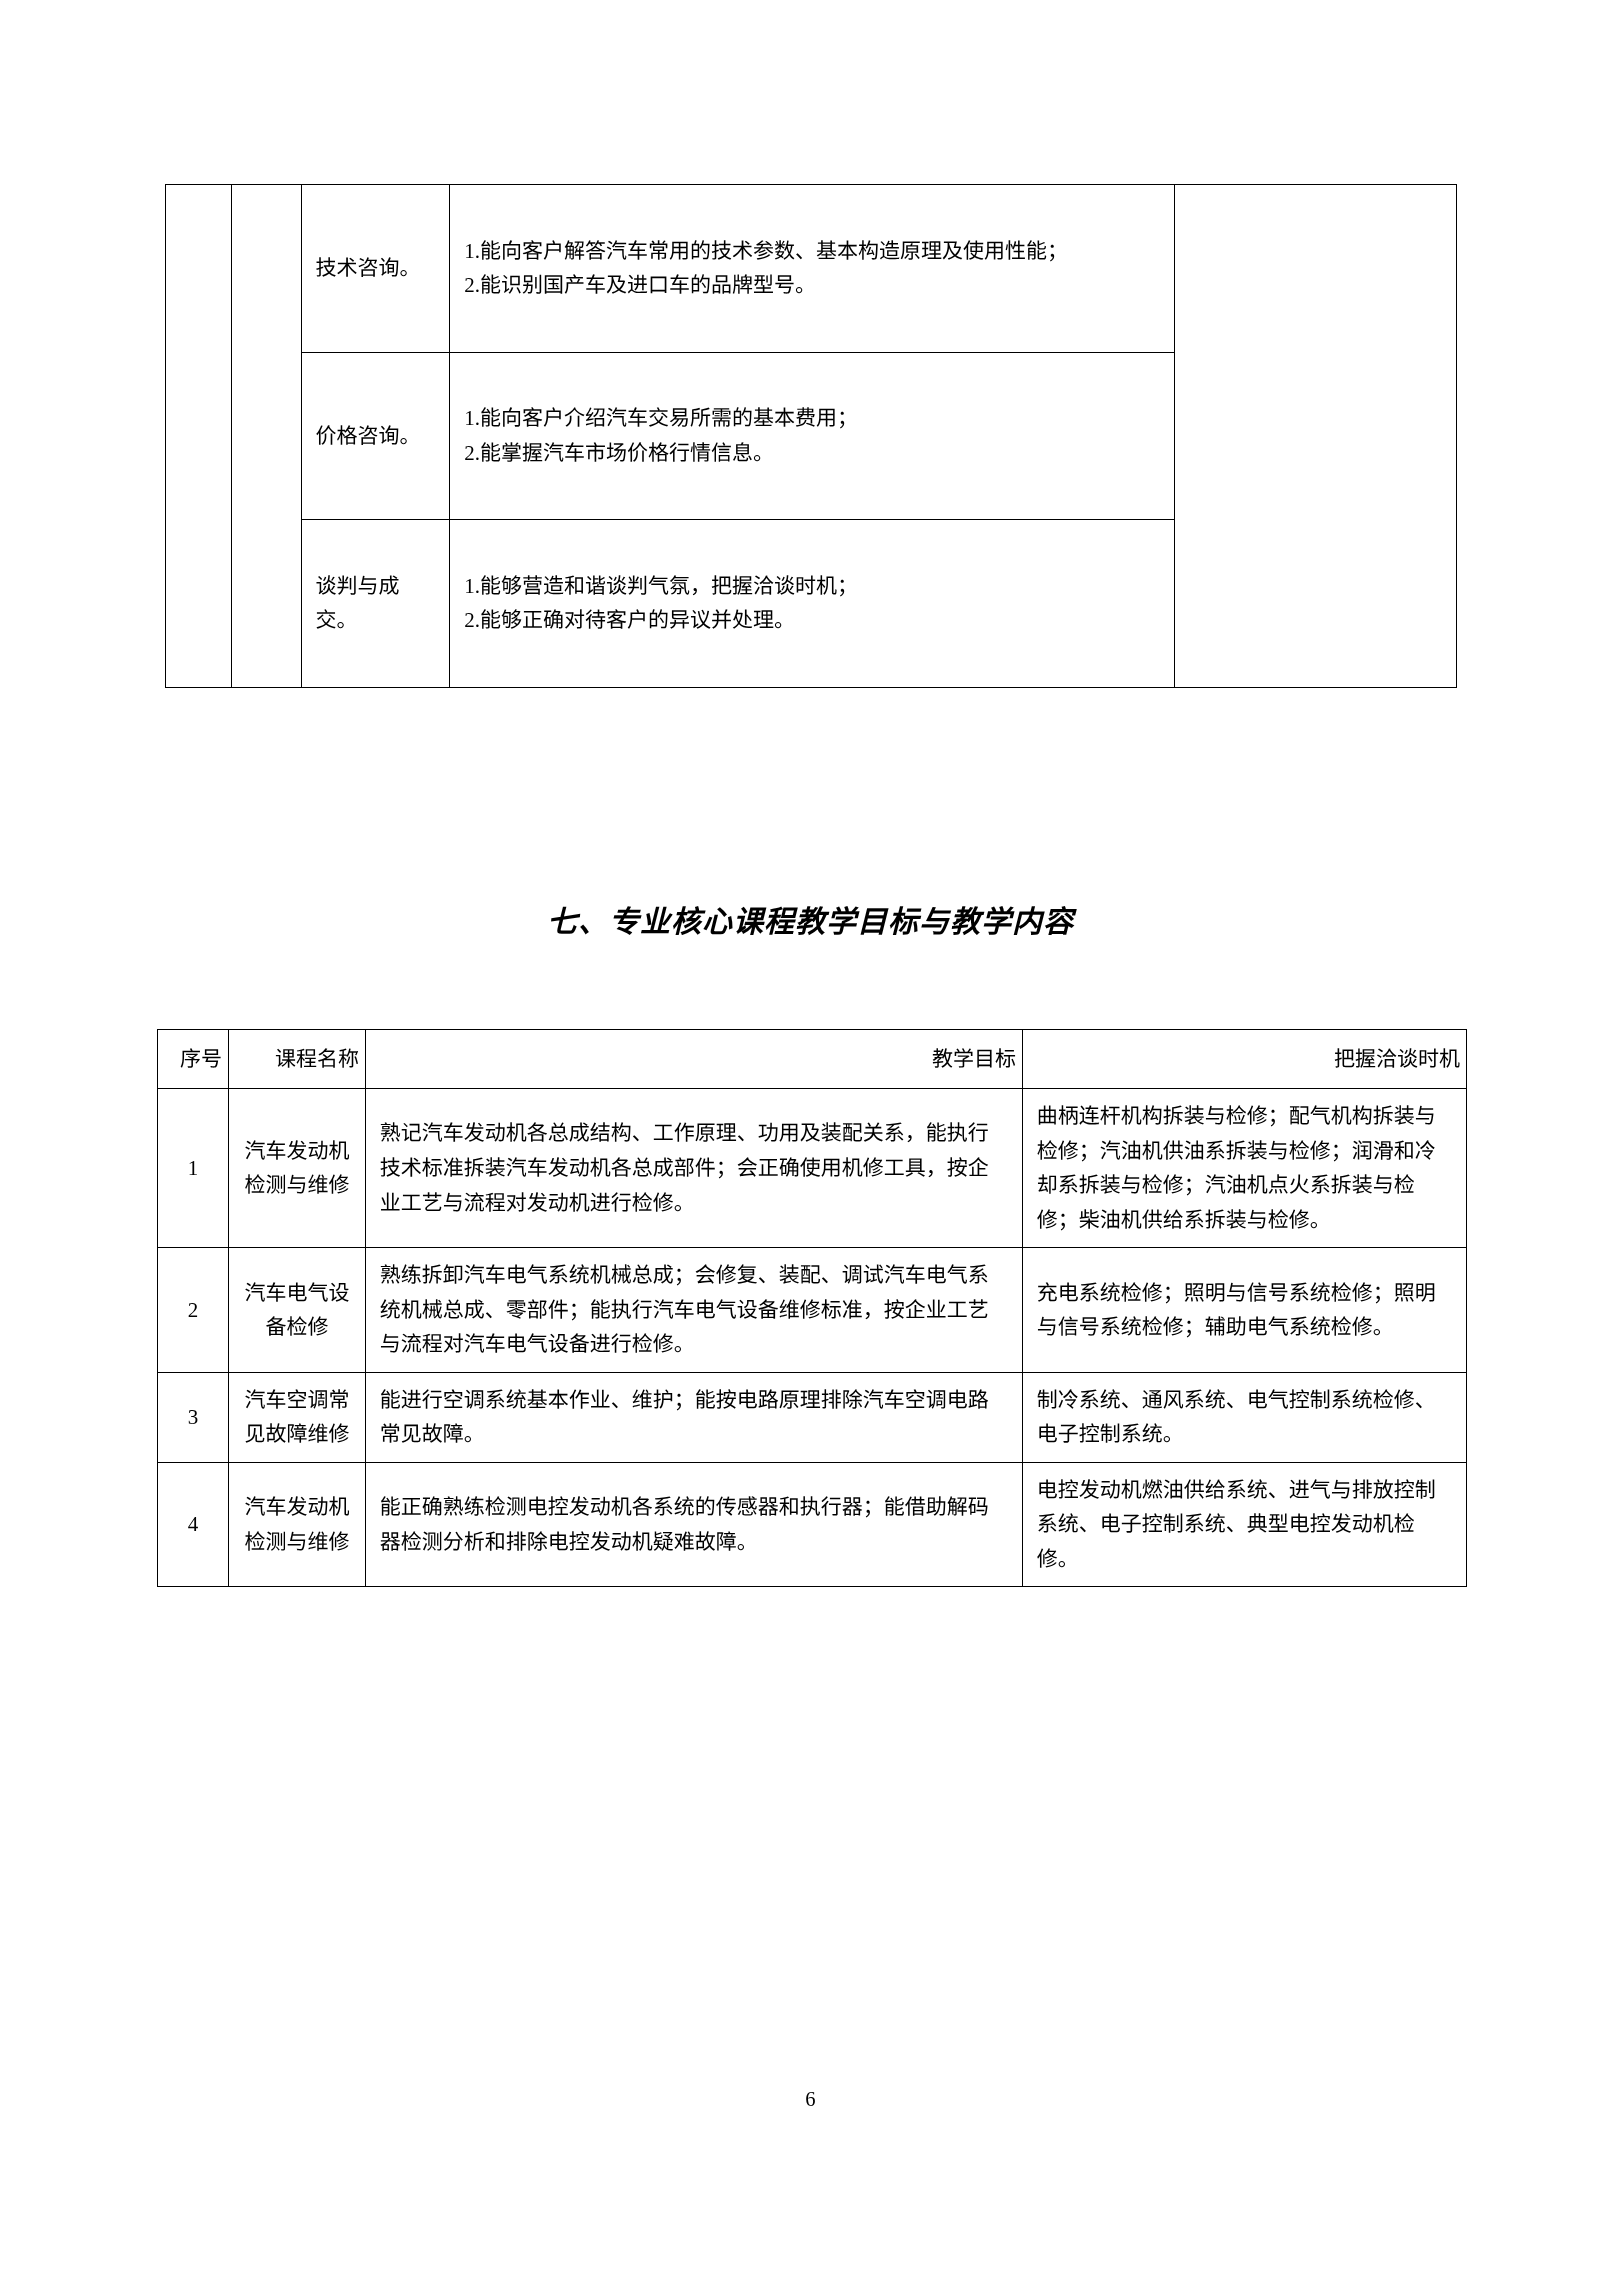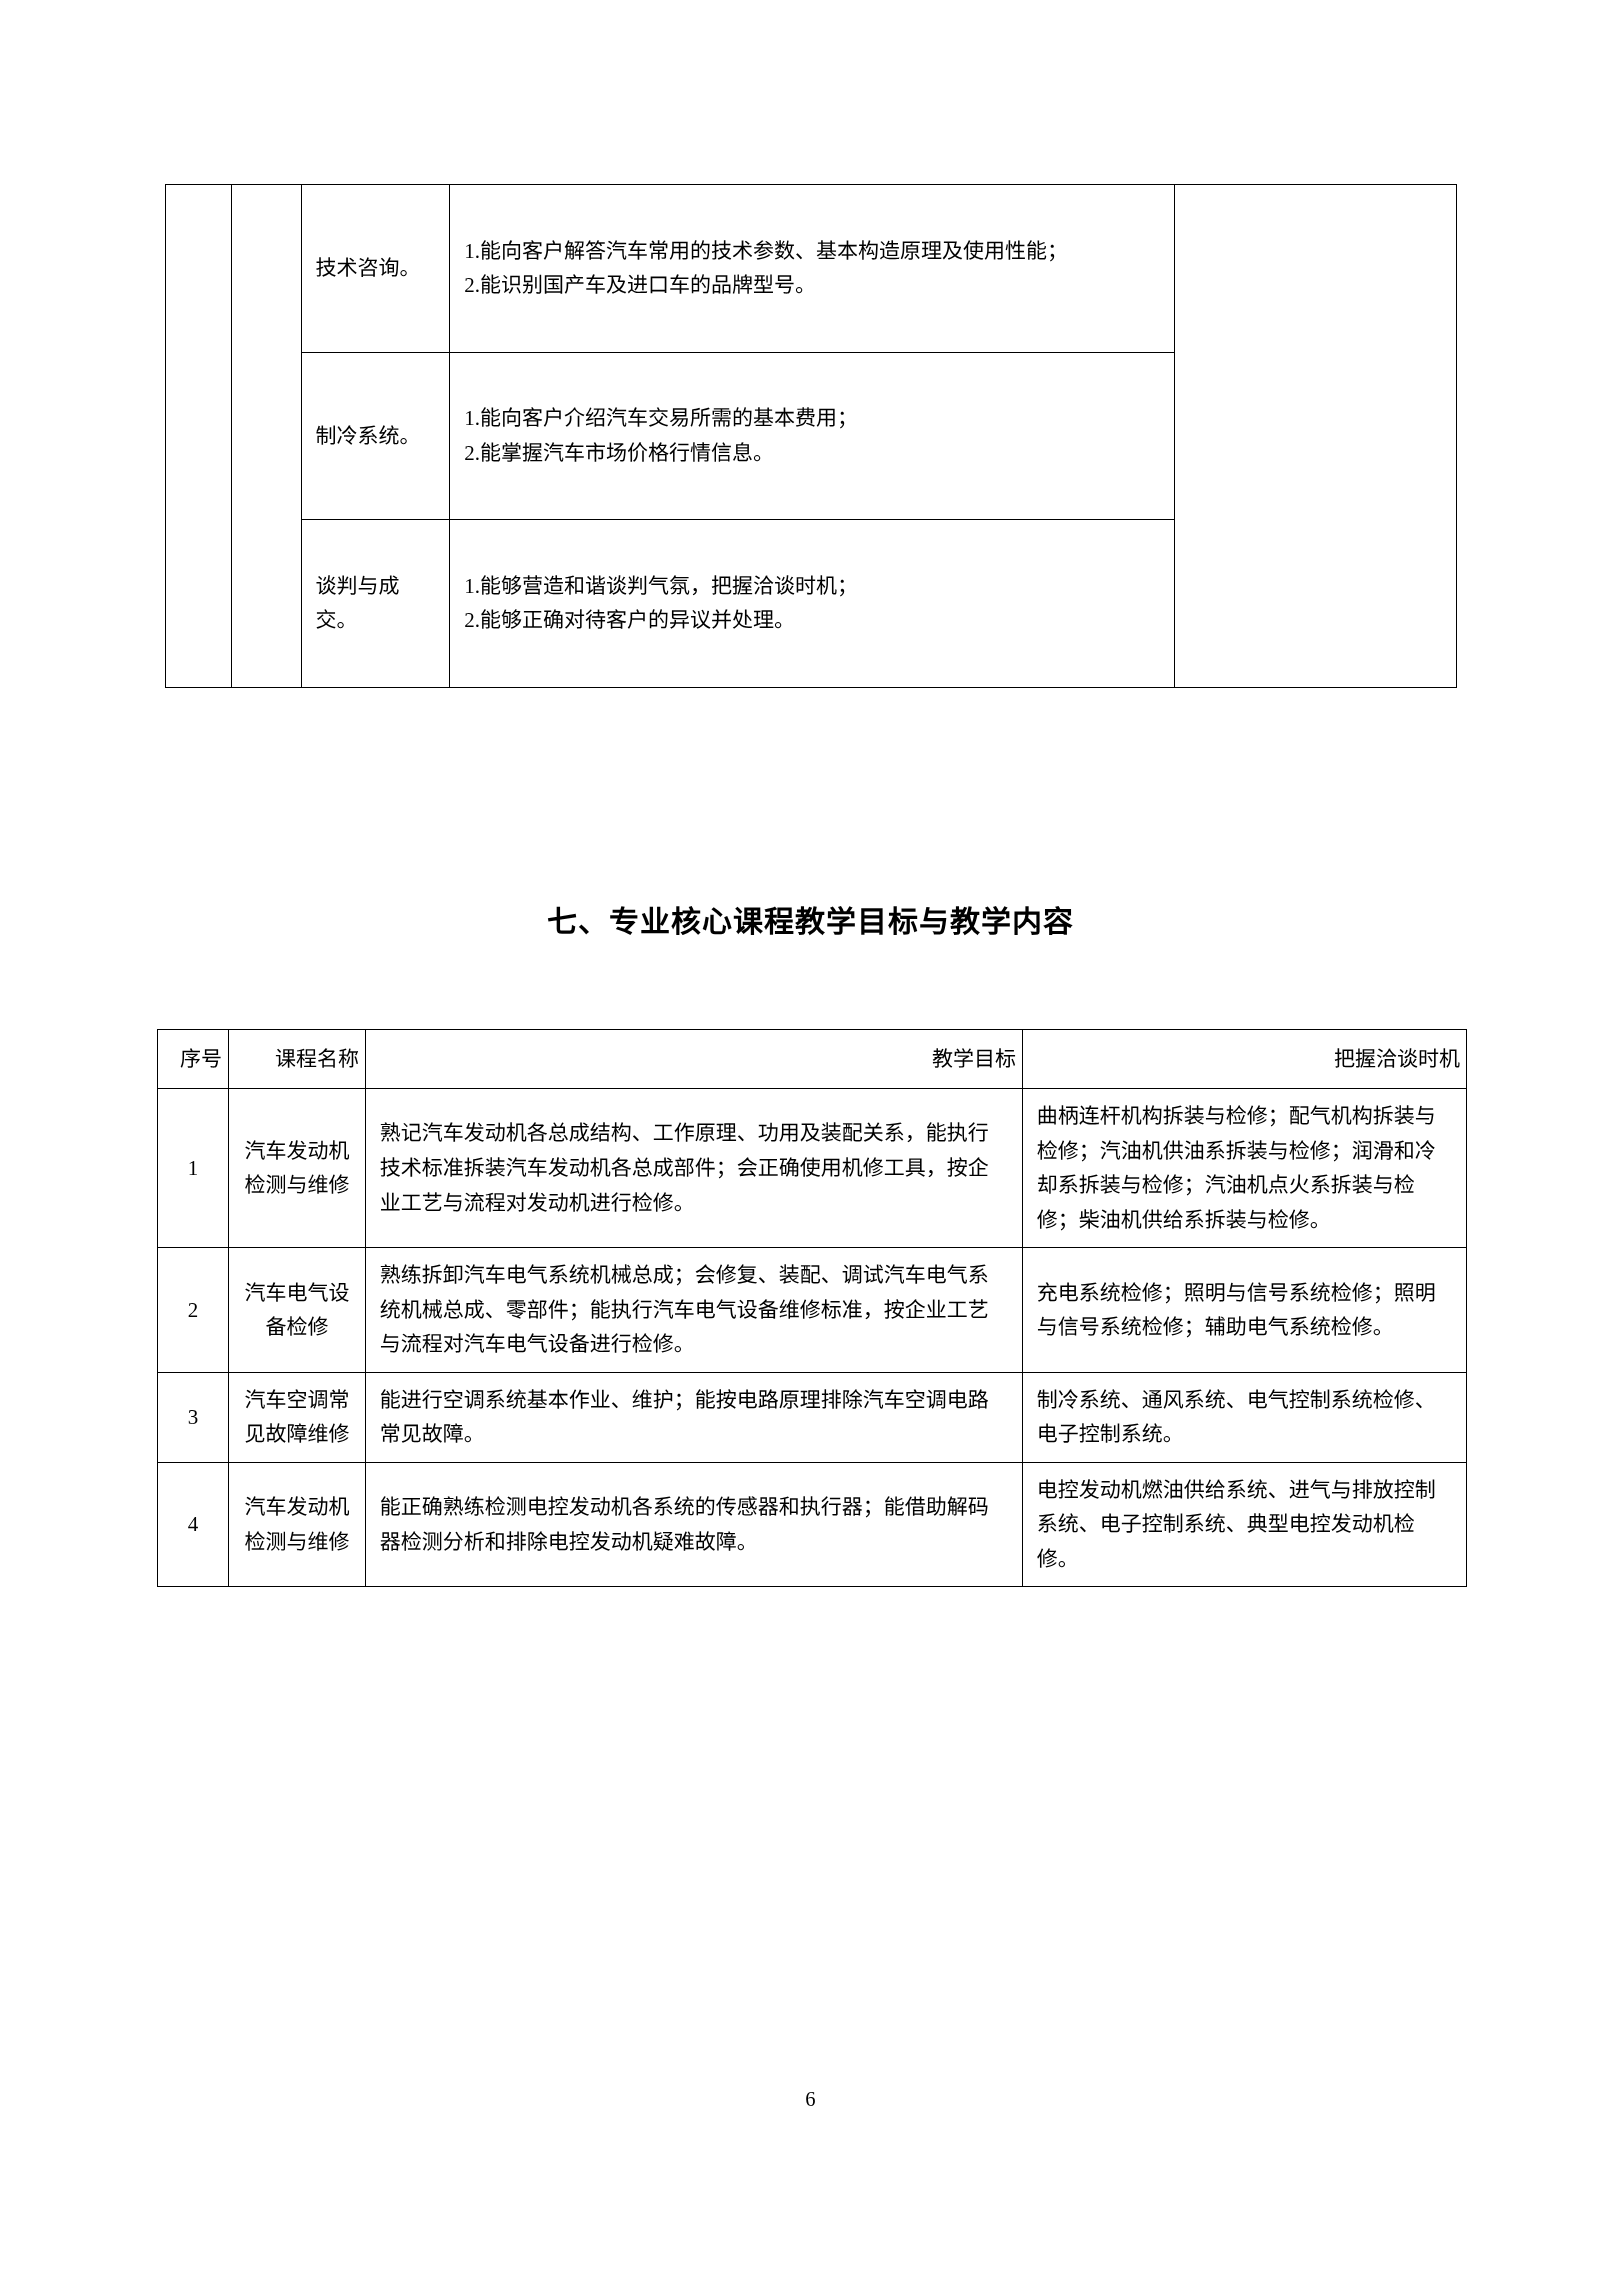--- a/index.html
+++ b/index.html
@@ -129,7 +129,7 @@
           <td rowspan="3" class="cell-center"></td>
         </tr>
         <tr>
-          <td class="cell-left">制冷系统。</td>
+          <td class="cell-left">价格咨询。</td>
           <td class="cell-left twoline">1.能向客户介绍汽车交易所需的基本费用；
 2.能掌握汽车市场价格行情信息。</td>
         </tr>

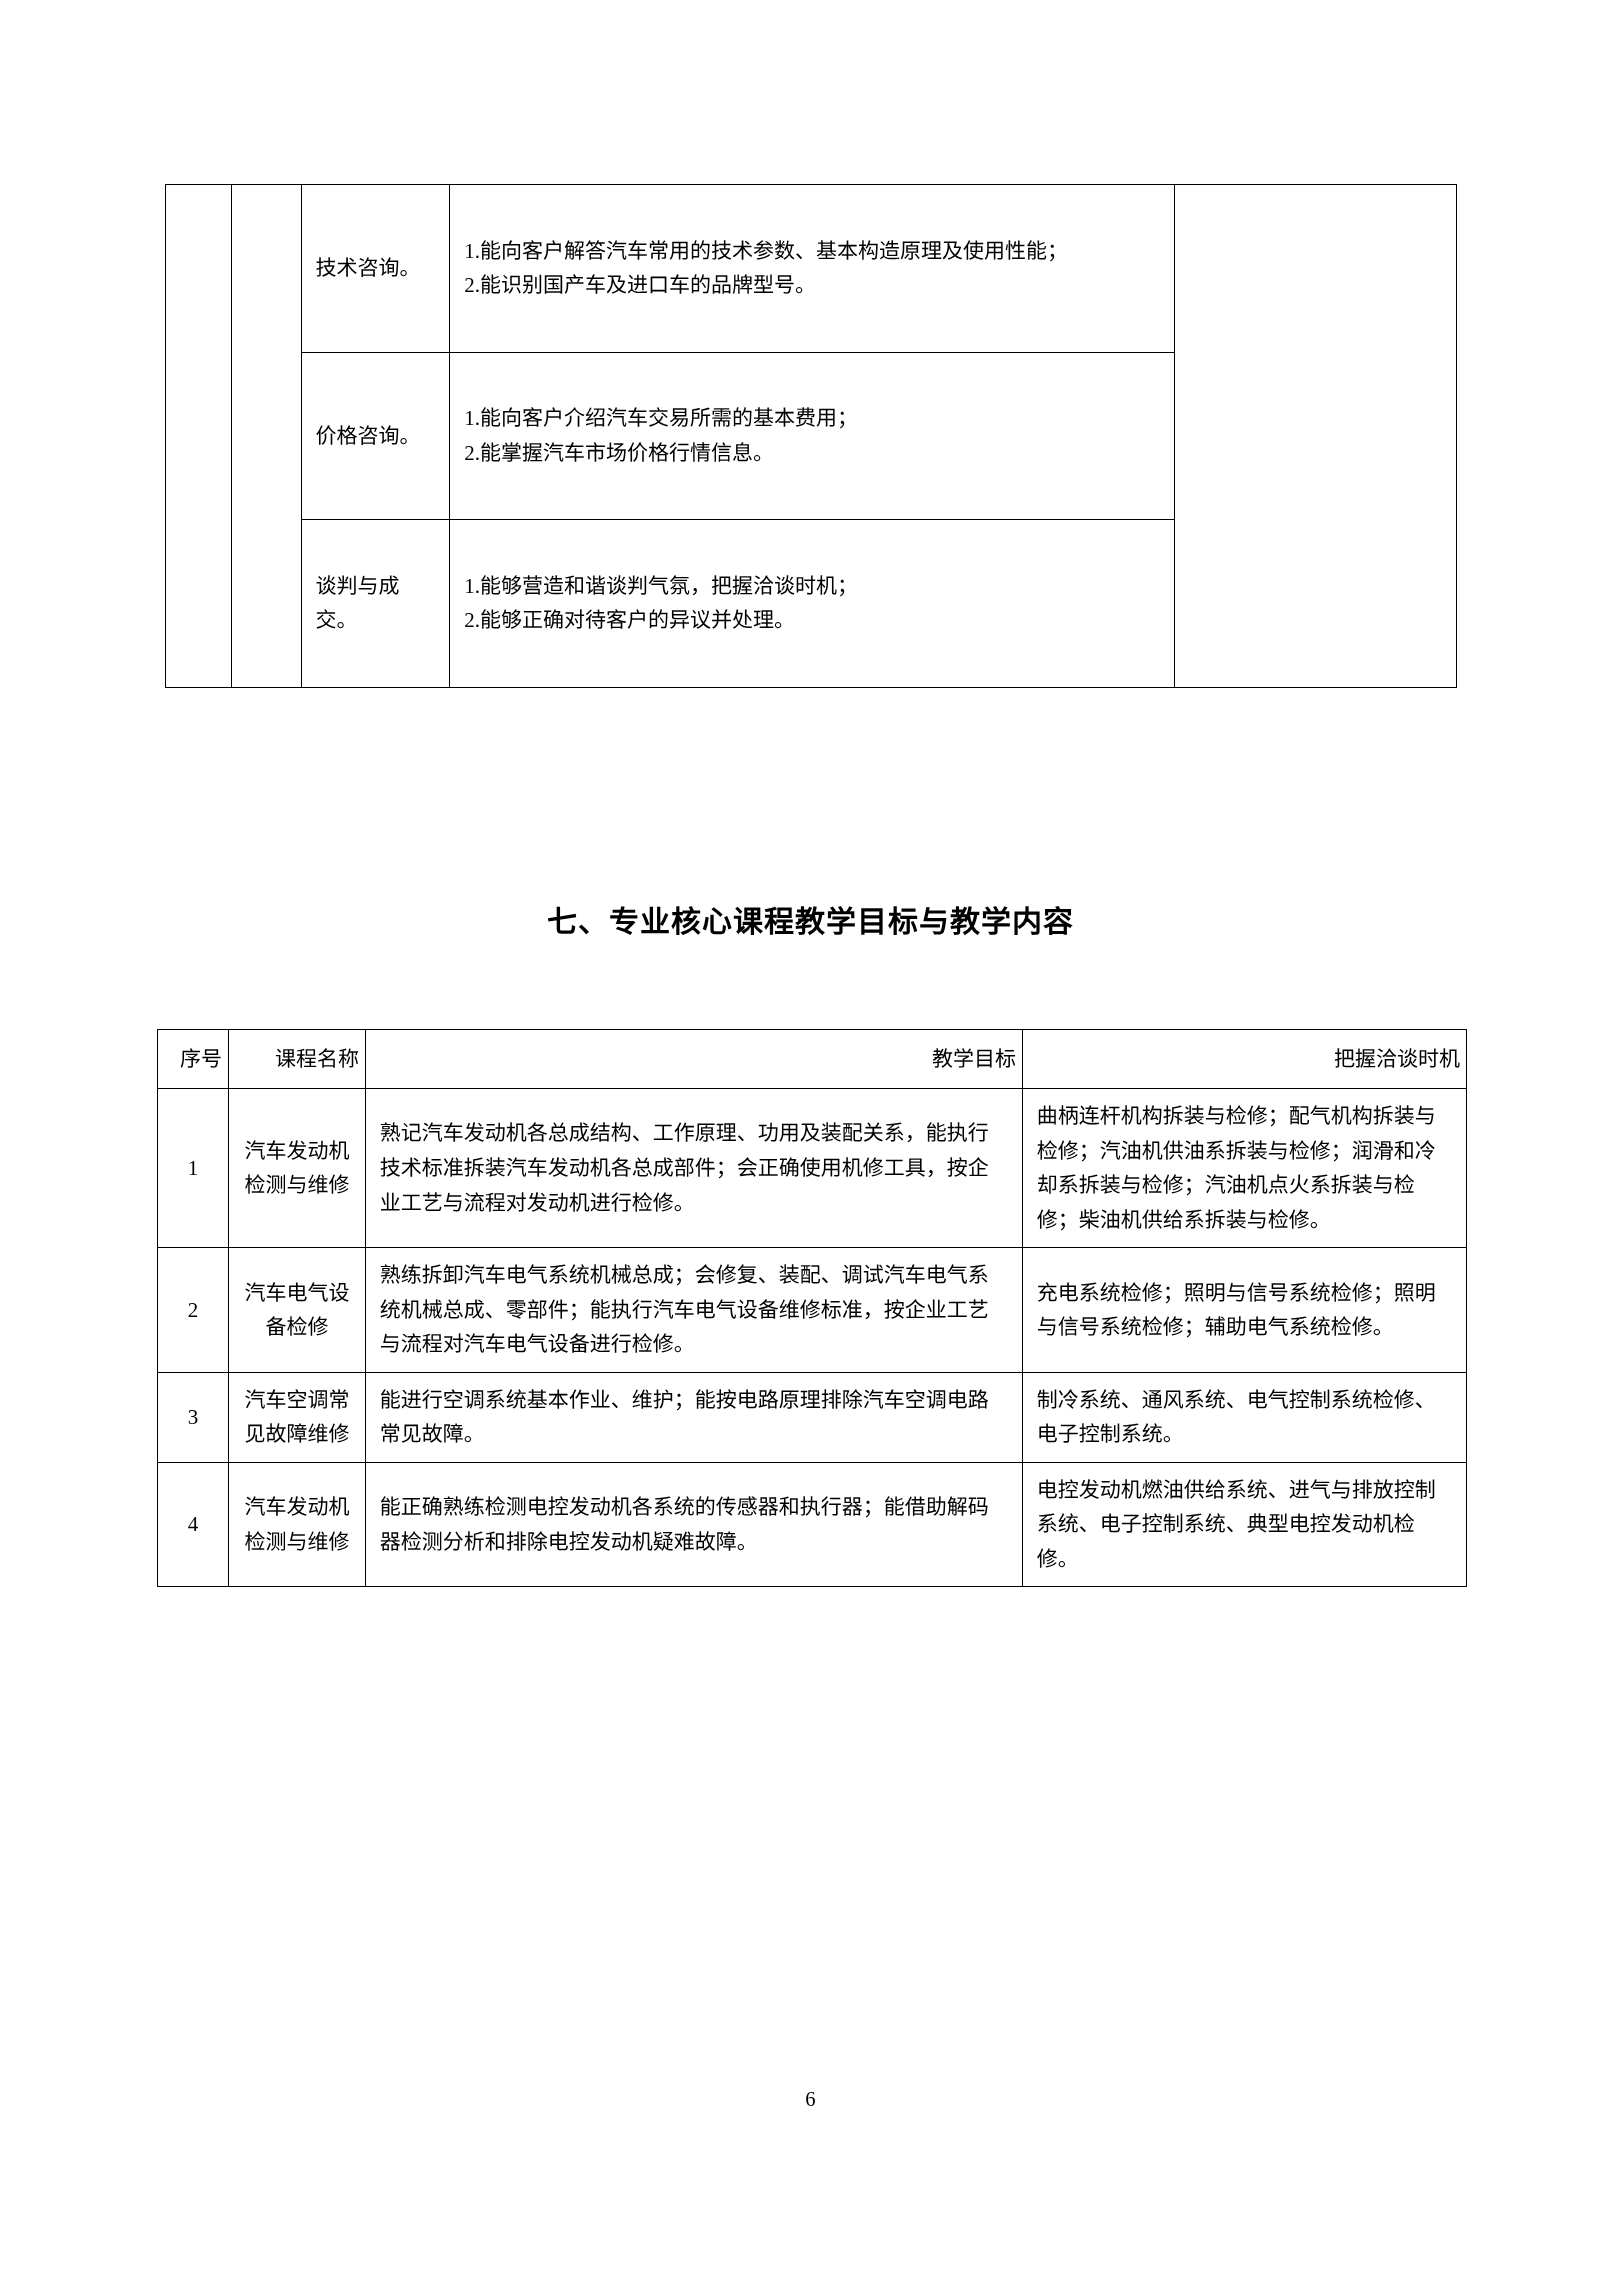--- a/index.html
+++ b/index.html
@@ -70,6 +70,7 @@
     font-family: "Liberation Sans", "DejaVu Sans", sans-serif;
     font-weight: bold;
     letter-spacing: 1px;
+    font-style: italic;
   }
 
   

